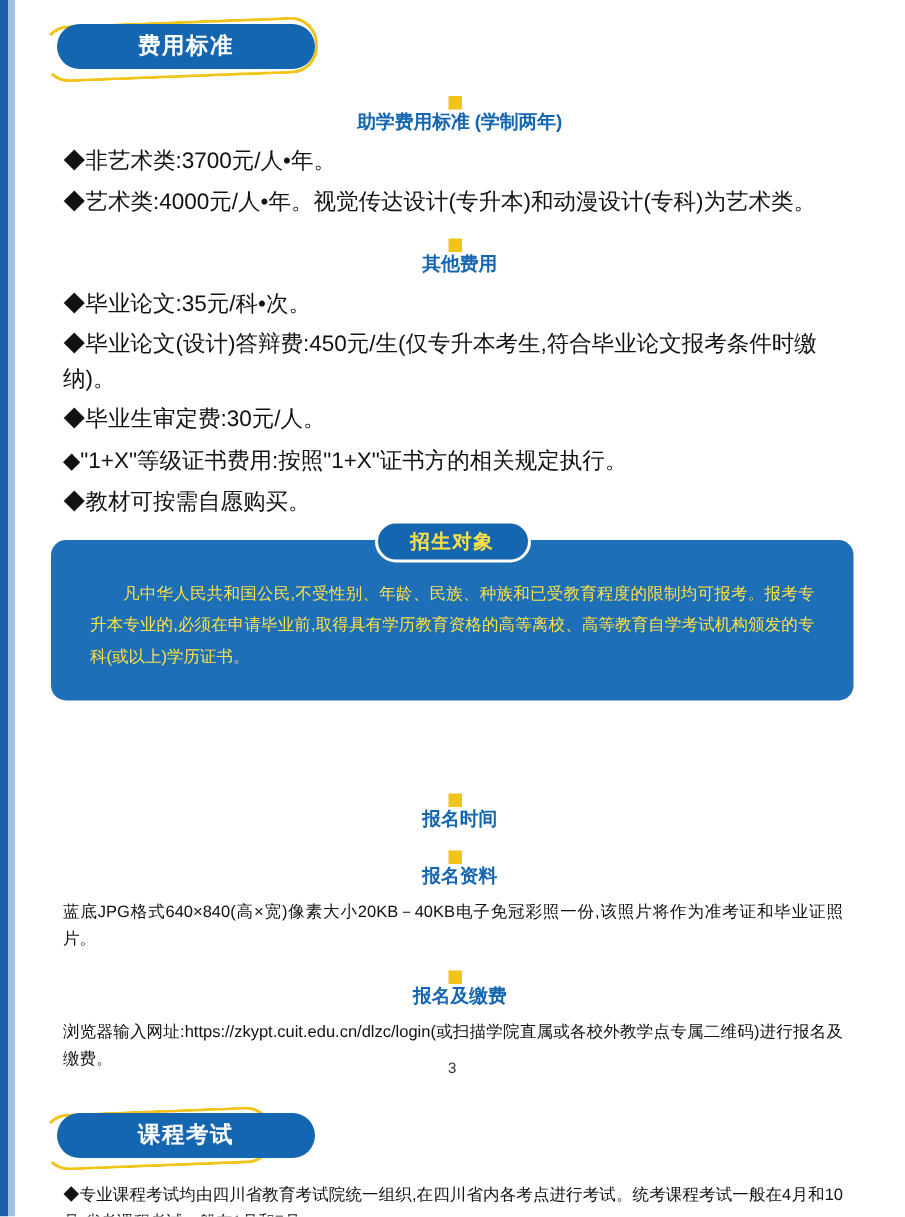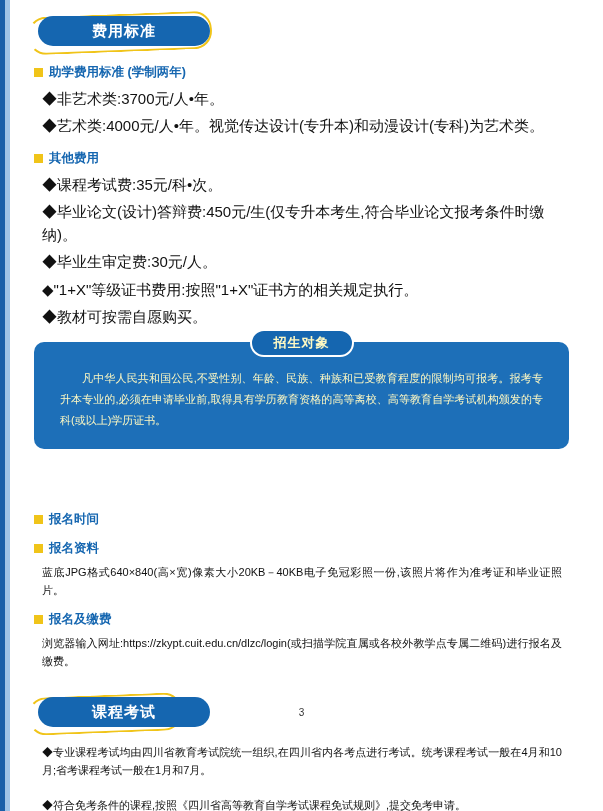--- a/index.html
+++ b/index.html
@@ -87,6 +87,7 @@
     font-size: 12.5px;
     font-weight: bold;
     color: #1566b0;
+    flex-direction: column;
   }
   .subhead .marker {
     width: 9px;

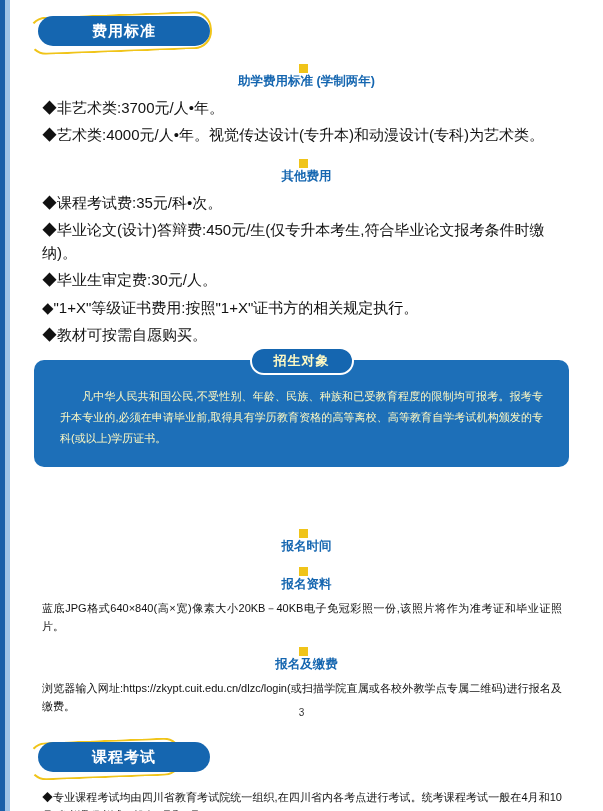--- a/index.html
+++ b/index.html
@@ -180,7 +180,7 @@
       <span class="marker"></span>
       <span>其他费用</span>
     </div>
-    <div class="bullet-line">◆课程考试费:35元/科•次。</div>
+    <div class="bullet-line">◆毕业论文:35元/科•次。</div>
     <div class="bullet-line">◆毕业论文(设计)答辩费:450元/生(仅专升本考生,符合毕业论文报考条件时缴纳)。</div>
     <div class="bullet-line">◆毕业生审定费:30元/人。</div>
     <div class="bullet-line">◆"1+X"等级证书费用:按照"1+X"证书方的相关规定执行。</div>

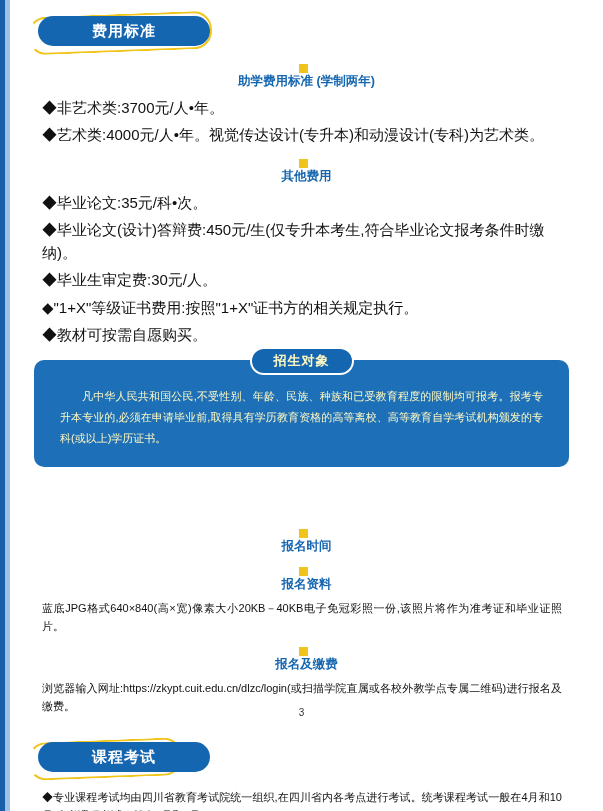--- a/index.html
+++ b/index.html
@@ -119,7 +119,7 @@
     background: #1d6fb8;
     border-radius: 10px;
     padding: 26px 26px 18px 26px;
-    color: #fef9c3;
+    color: #fde047;
   }
   .info-box .box-title {
     position: absolute;

